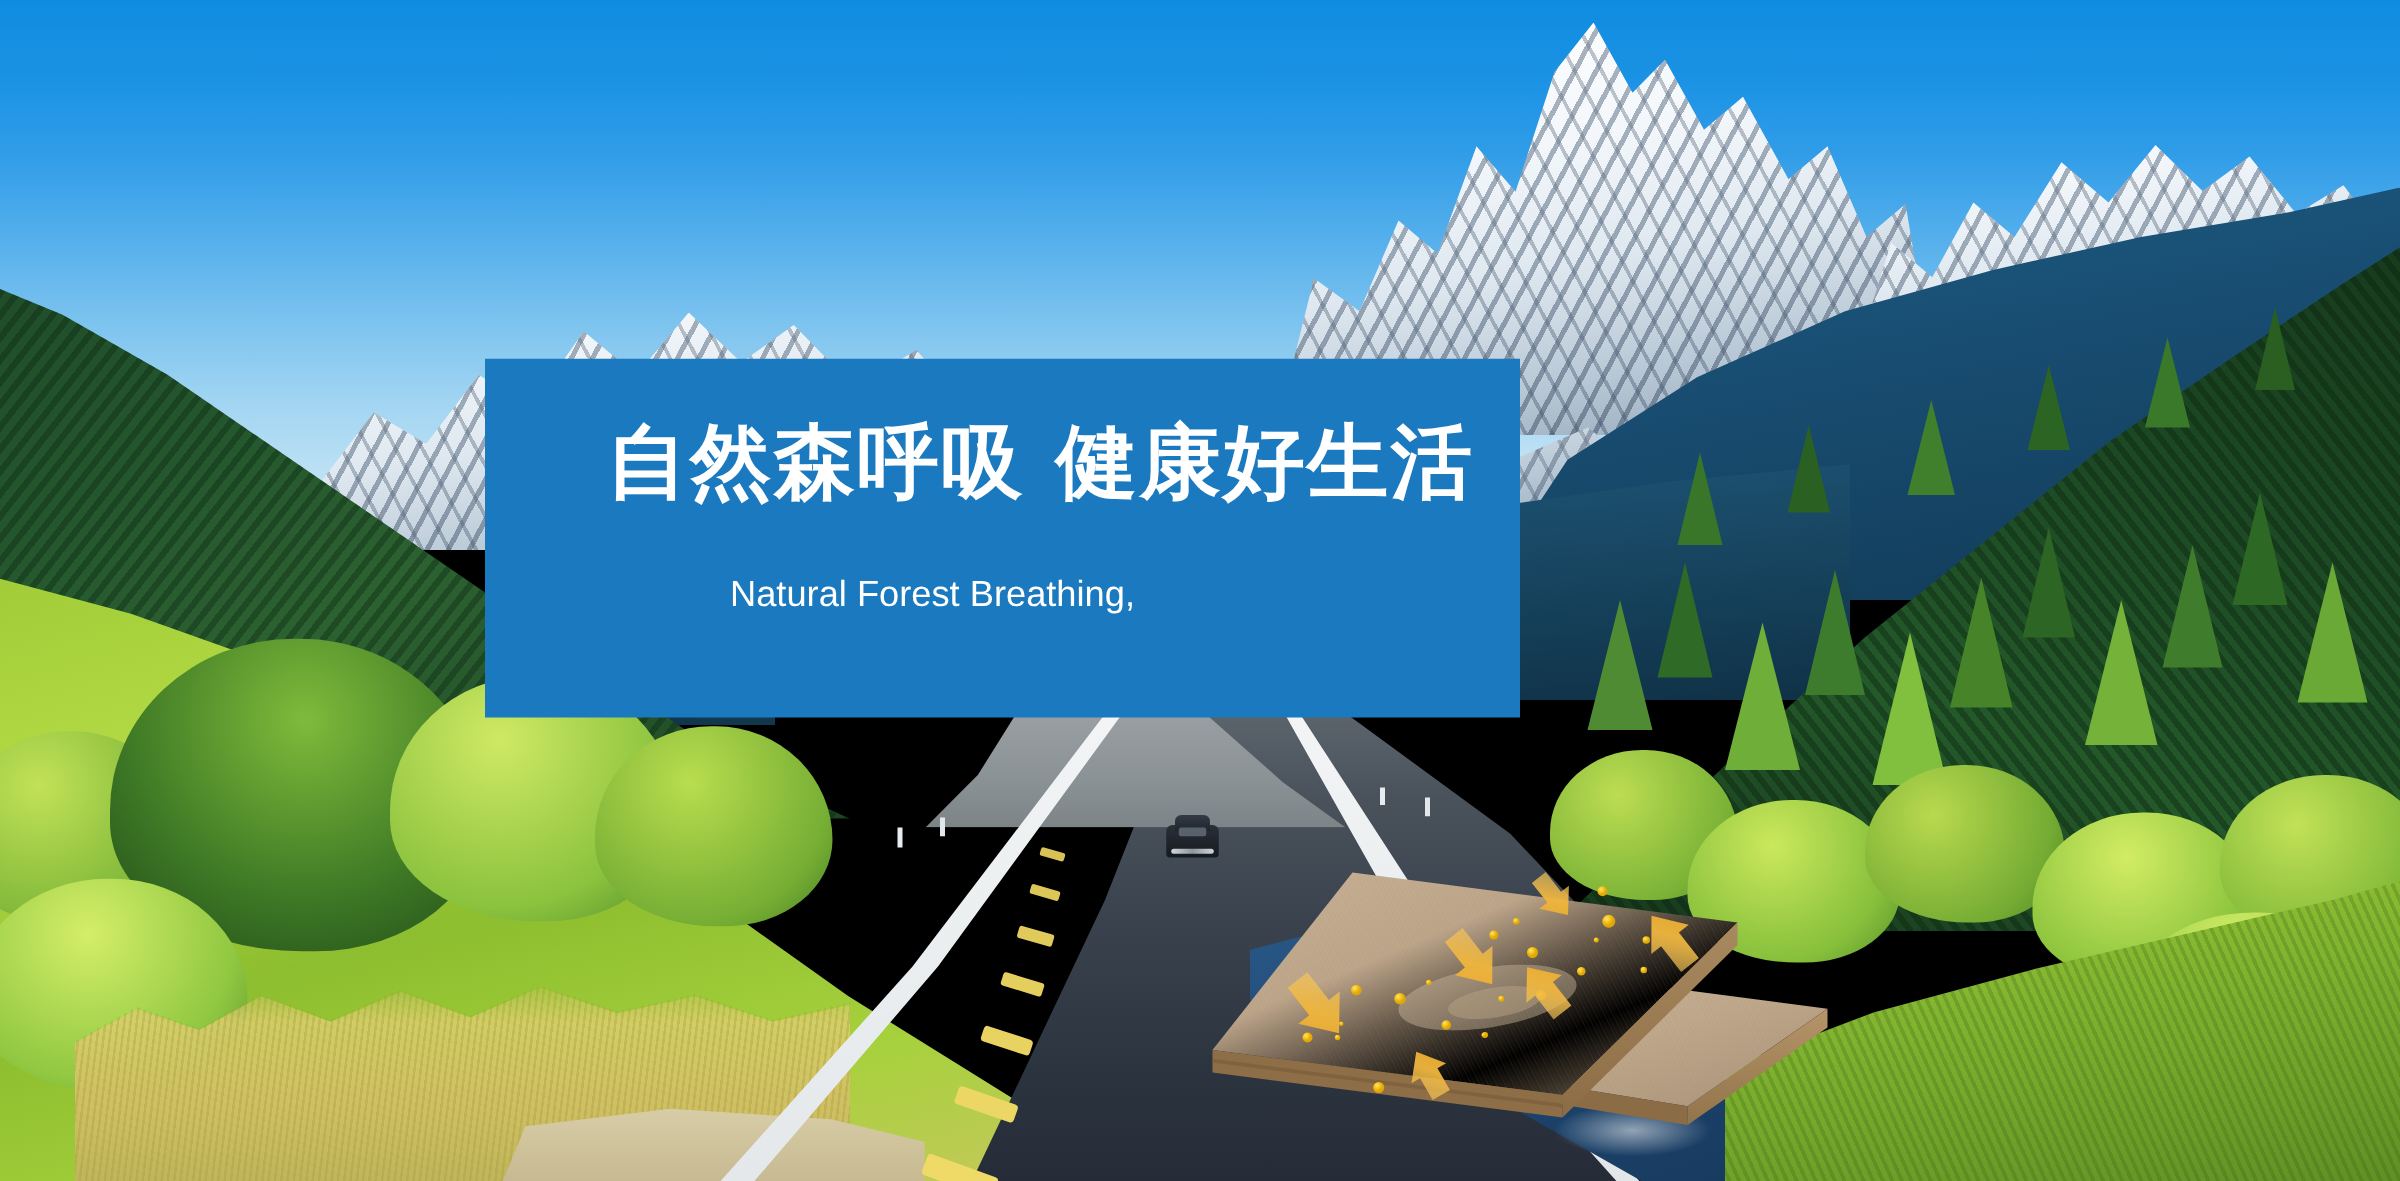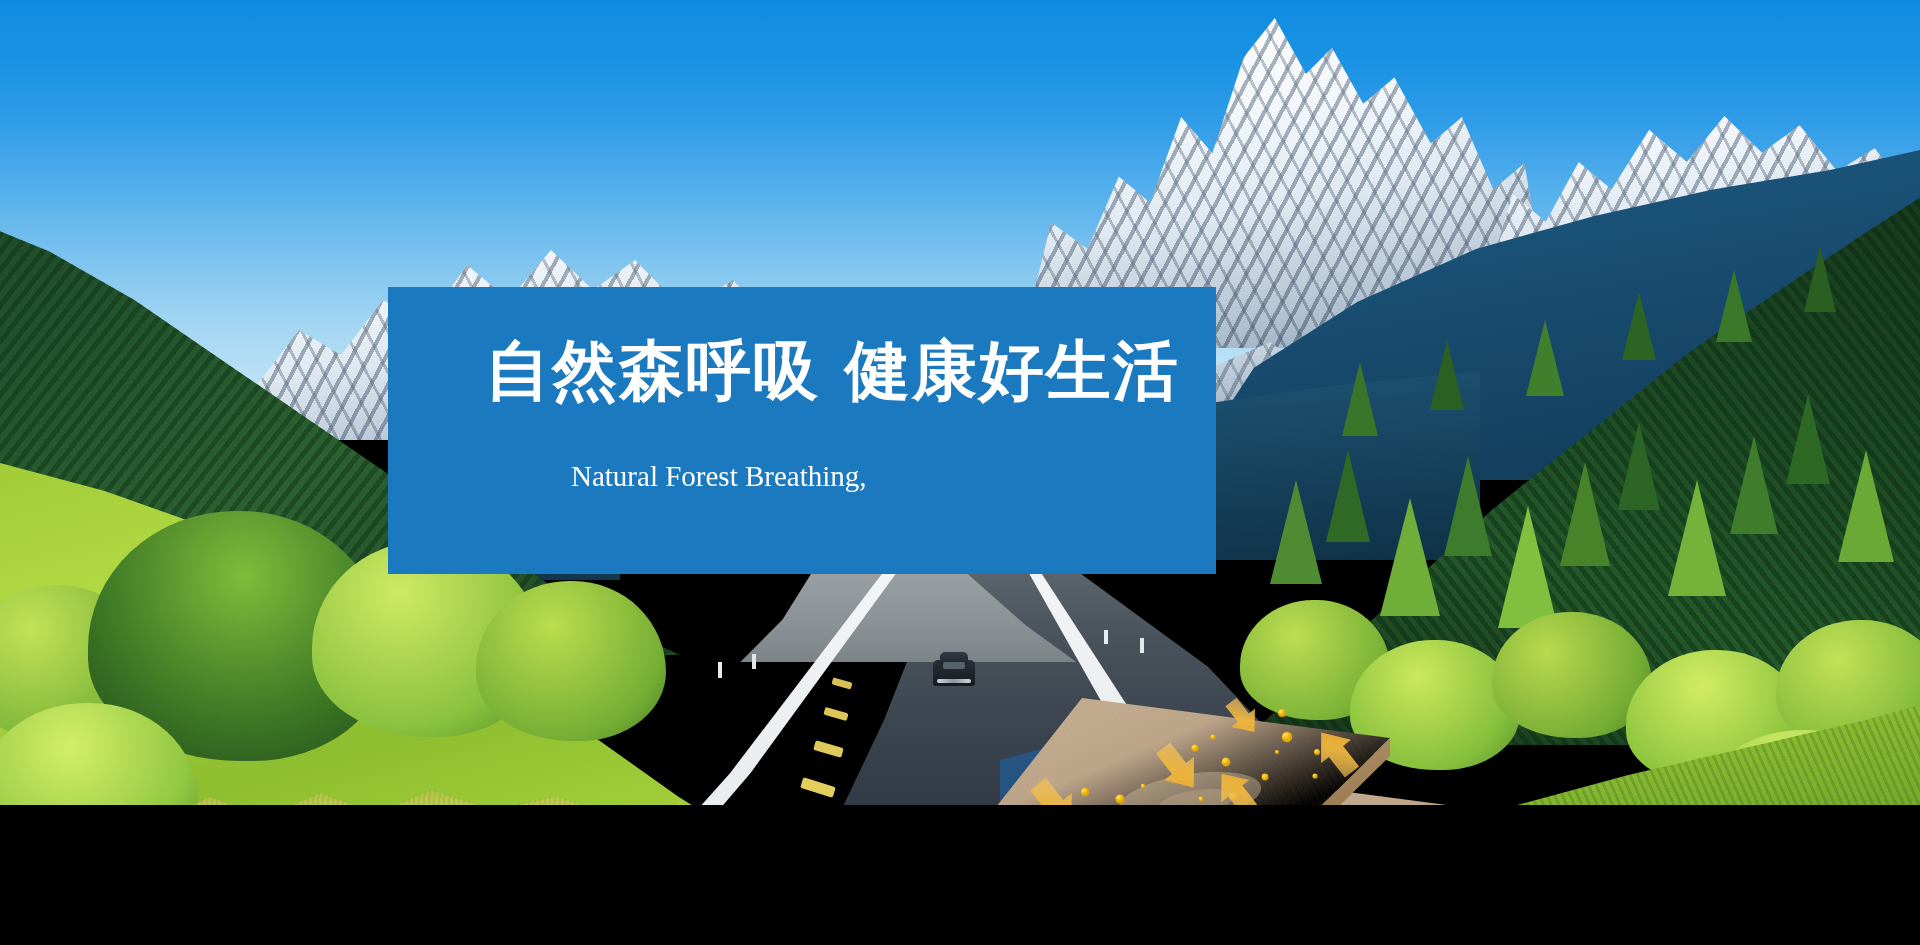--- a/index.html
+++ b/index.html
@@ -12,7 +12,7 @@
 
   #banner{
     position:relative;
-    width:1920px; height:805px;
+    width:1920px; height:945px;
     overflow:hidden;
   }
 

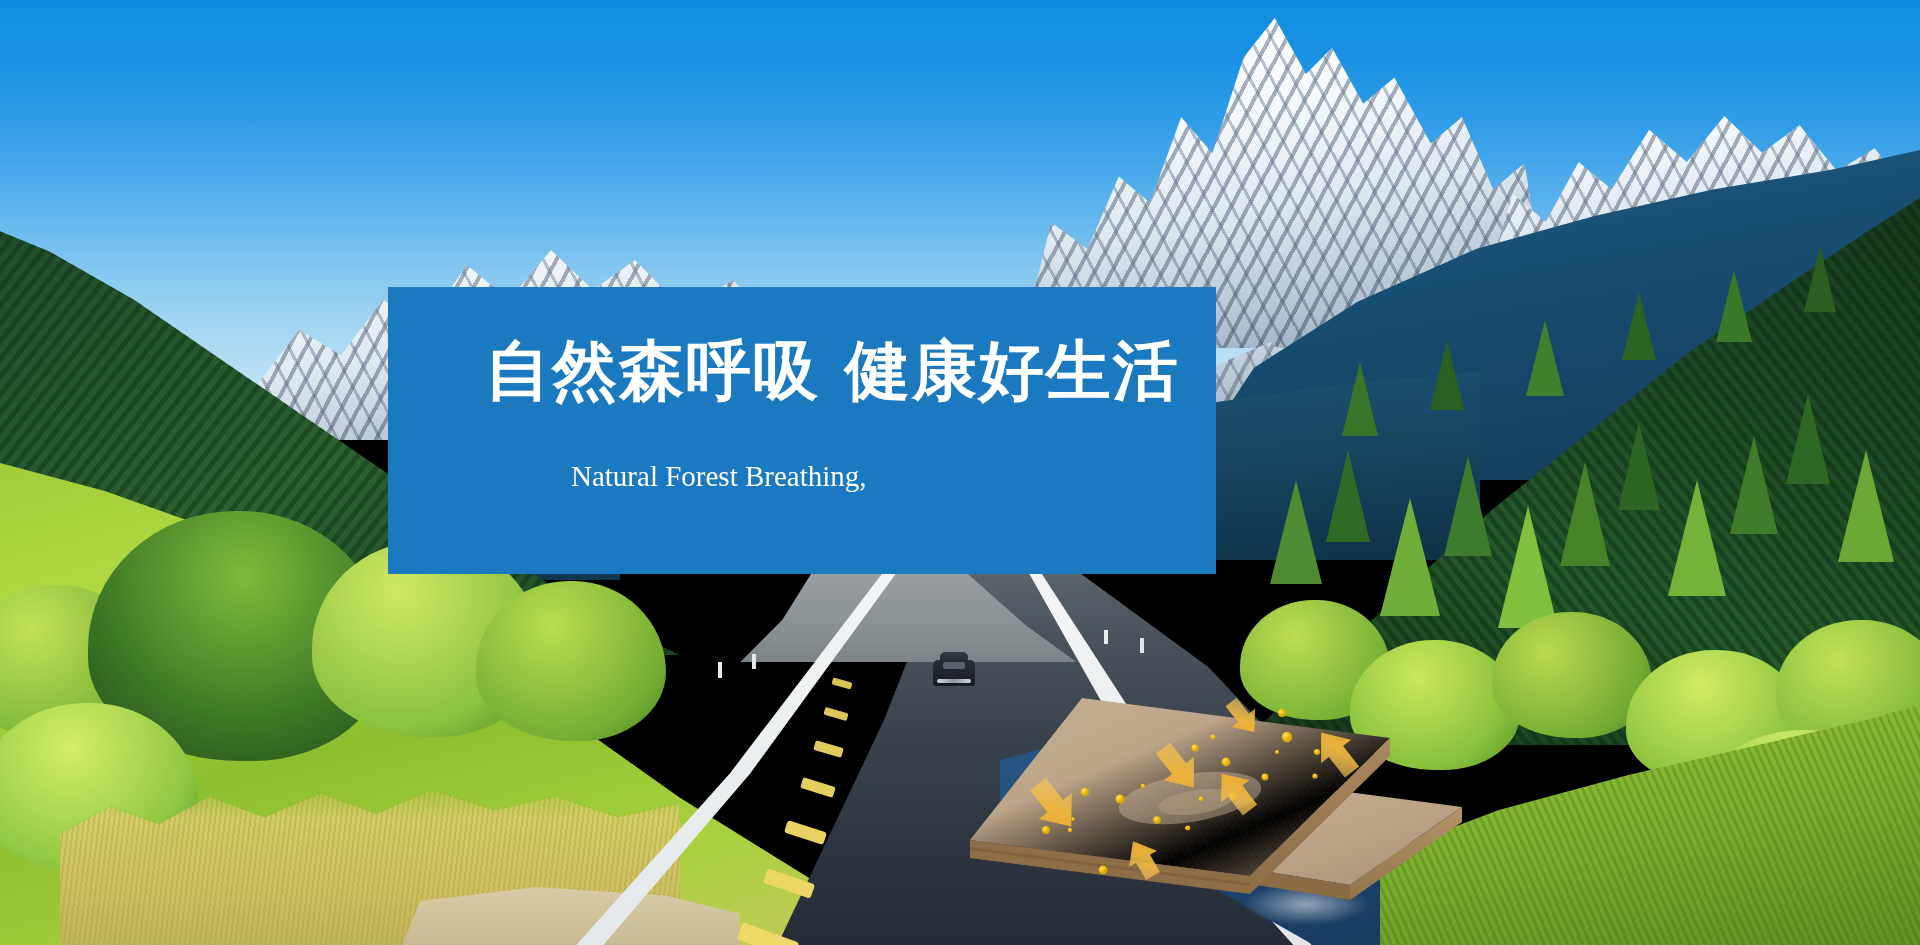--- a/index.html
+++ b/index.html
@@ -88,10 +88,10 @@
     font-family:"DejaVu Sans","Liberation Sans",sans-serif;
   }
   #headline-panel .sub{
-    position:absolute; left:183px; top:169px;
+    position:absolute; left:196px; top:169px;
     font-size:29px; font-weight:400; color:#fff;
     line-height:1.38;
-    font-family:Liberation Serif, serif;
+    font-family:Liberation Sans, sans-serif;
   }
 
   

